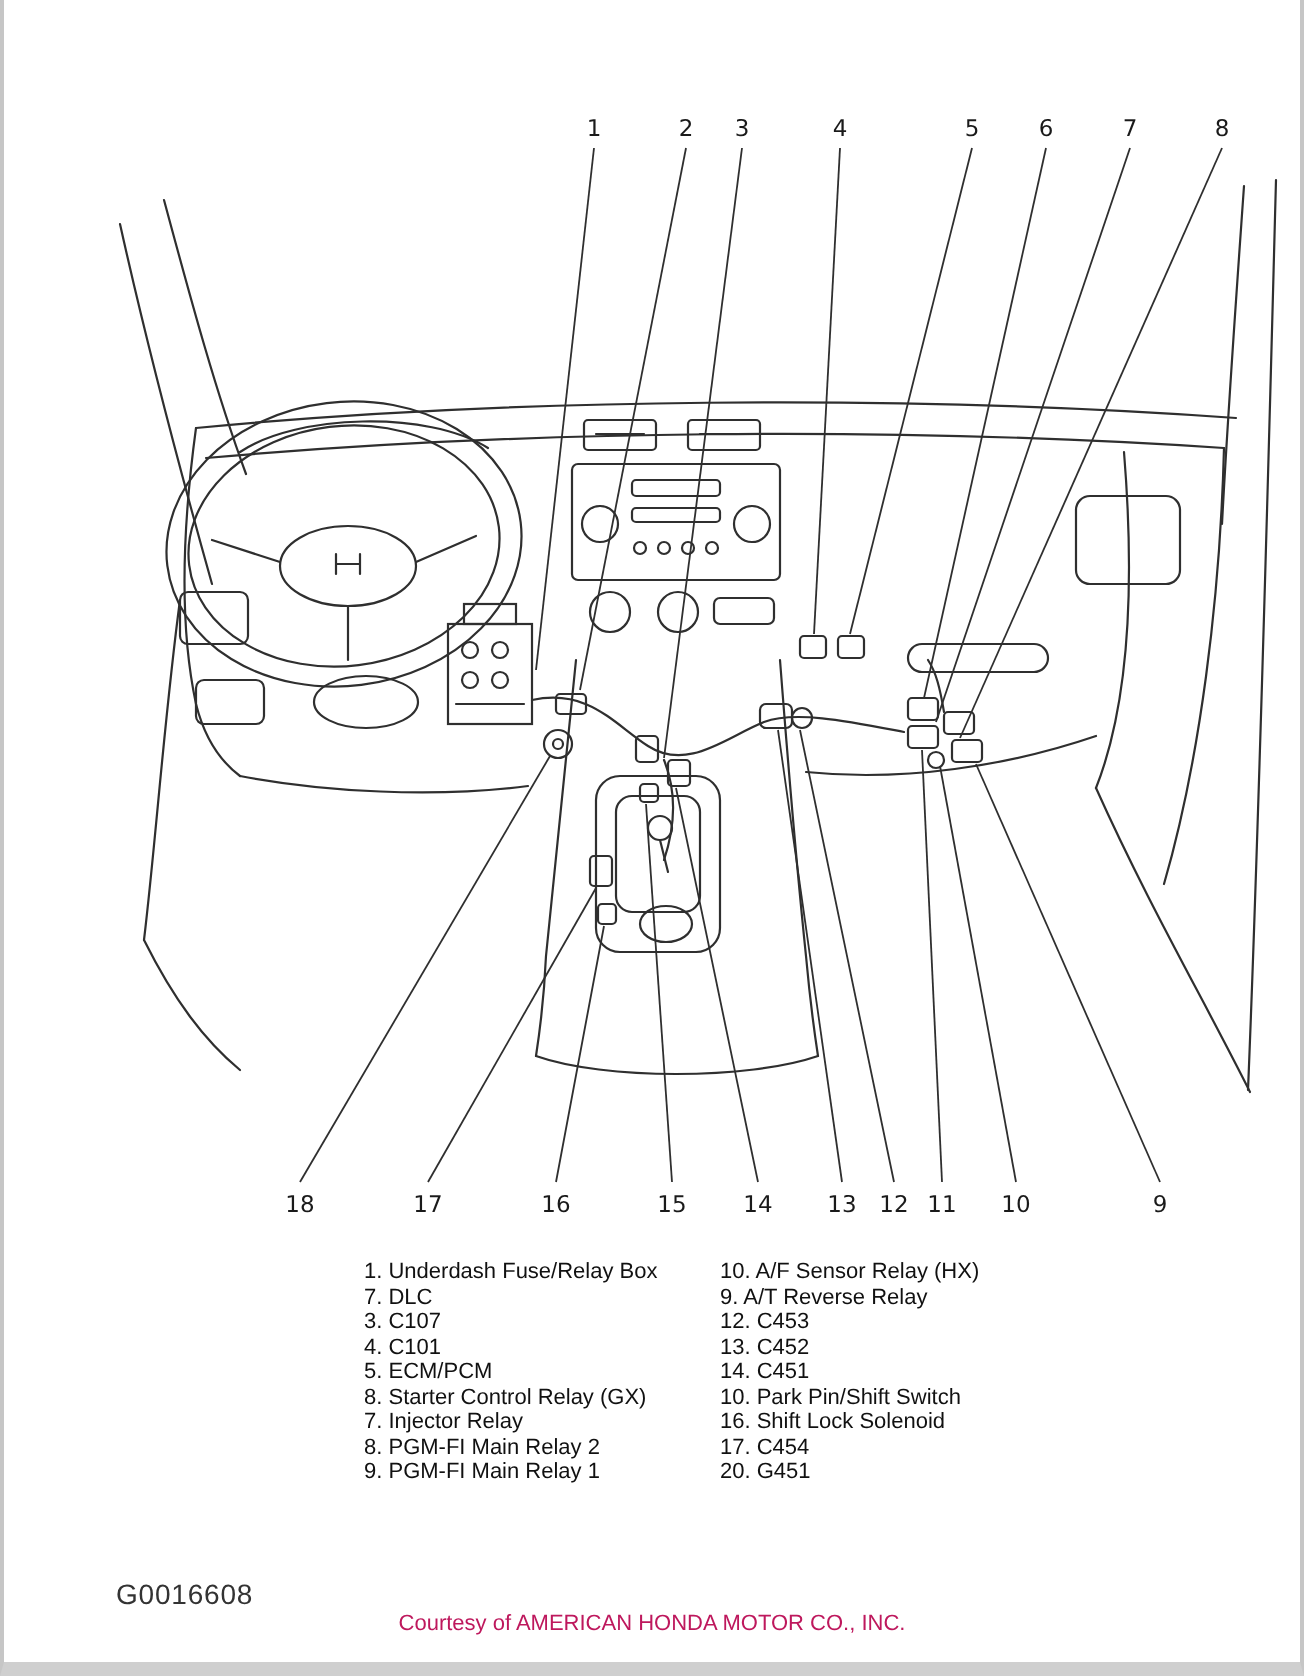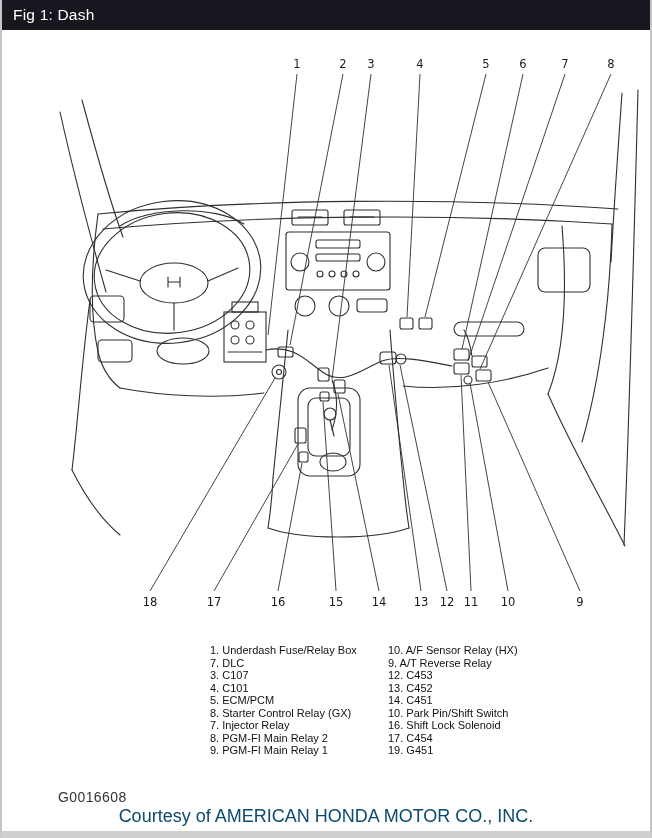--- a/index.html
+++ b/index.html
@@ -26,9 +26,6 @@
 
 <div class="page">
 
-  <header class="titlebar">
-    <span>Fig 1: Dash</span>
-  </header>
 
   <svg class="diagram" width="652" height="838" viewBox="0 0 652 838">
 

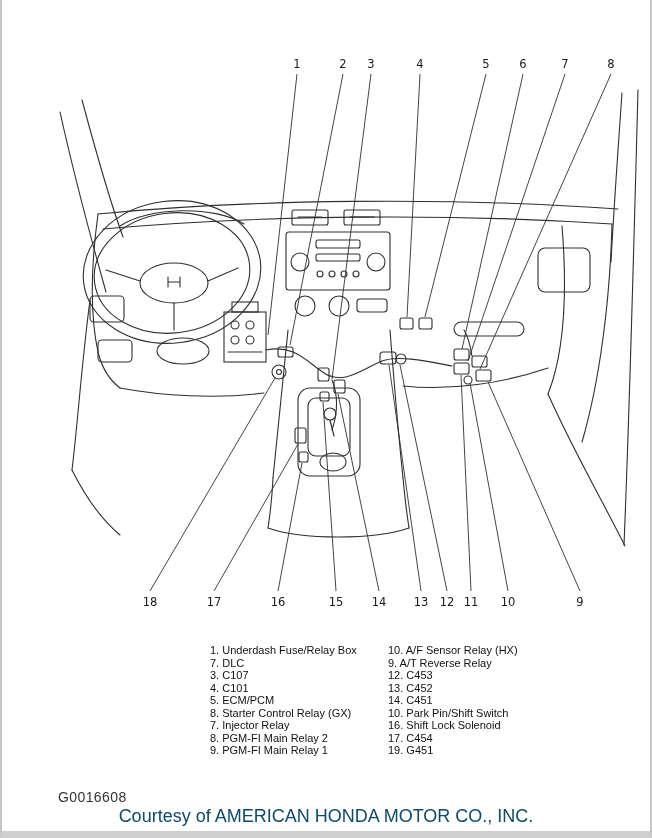--- a/index.html
+++ b/index.html
@@ -15,7 +15,7 @@
   }
   svg.diagram{position:absolute;top:0;left:0;z-index:1;pointer-events:none;}
   .legend{position:absolute;top:630px;left:0;width:652px;z-index:2;}
-  .legend .col{position:absolute;top:14px;font-size:11px;line-height:12.5px;color:#111;white-space:nowrap;margin-left:28px;}
+  .legend .col{position:absolute;top:0;font-size:11px;line-height:12.5px;color:#111;white-space:nowrap;}
   .legend .col.left{left:180px;}
   .legend .col.right{left:358px;}
   .figcode{position:absolute;top:789px;left:56px;font-size:14px;color:#333;letter-spacing:.4px;z-index:2;}

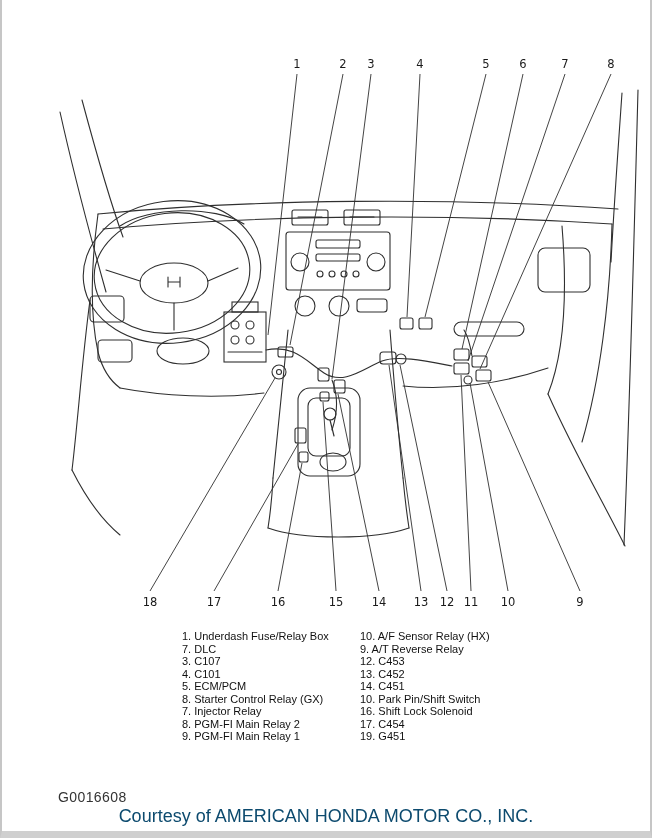--- a/index.html
+++ b/index.html
@@ -222,7 +222,7 @@
       <div class="legend-item">10. Park Pin/Shift Switch</div>
       <div class="legend-item">16. Shift Lock Solenoid</div>
       <div class="legend-item">17. C454</div>
-      <div class="legend-item">19. G451</div>
+      <div class="legend-item">20. G451</div>
     </div>
   </div>
 

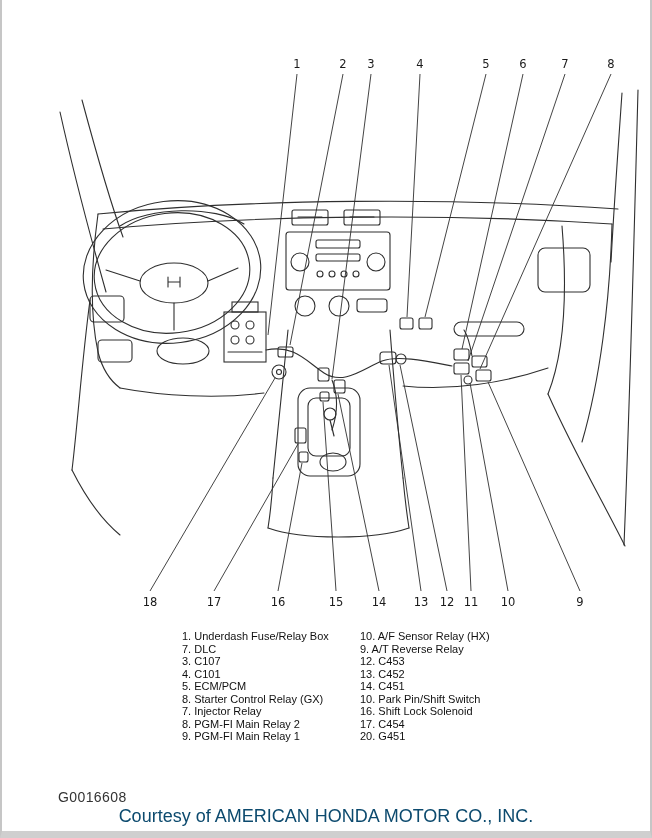--- a/index.html
+++ b/index.html
@@ -19,7 +19,7 @@
   .legend .col.left{left:180px;}
   .legend .col.right{left:358px;}
   .figcode{position:absolute;top:789px;left:56px;font-size:14px;color:#333;letter-spacing:.4px;z-index:2;}
-  .courtesy{position:absolute;top:806px;left:0;width:100%;text-align:center;font-size:18px;color:#0c4a6e;z-index:2;}
+  .courtesy{position:absolute;top:806px;left:0;width:100%;text-align:center;font-size:11px;color:#be185d;z-index:2;}
 </style>
 </head>
 <body>

